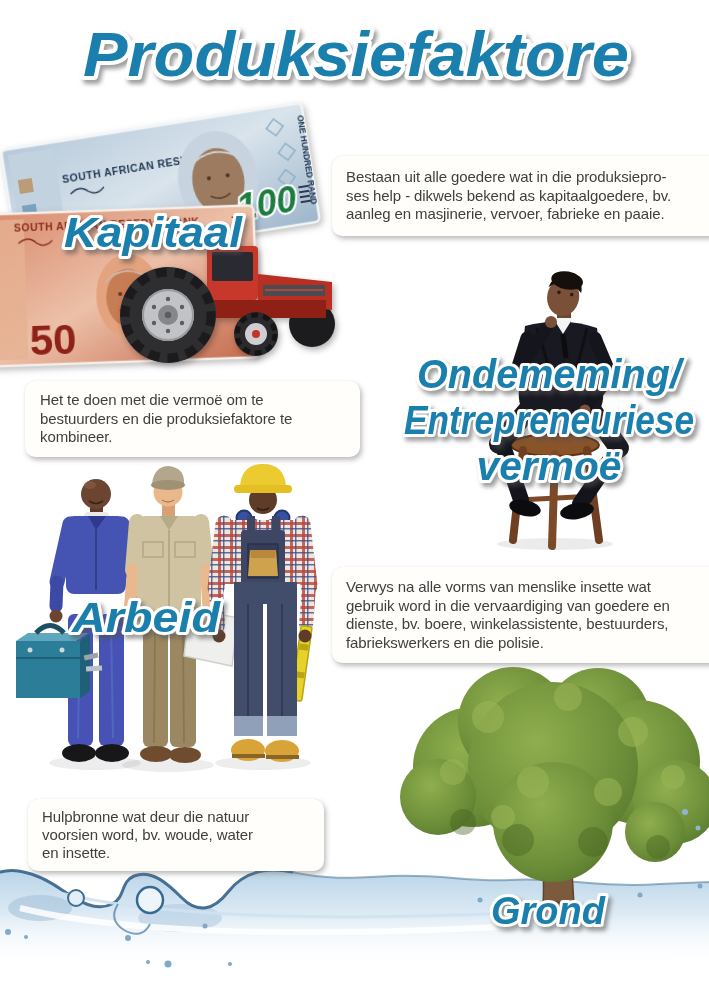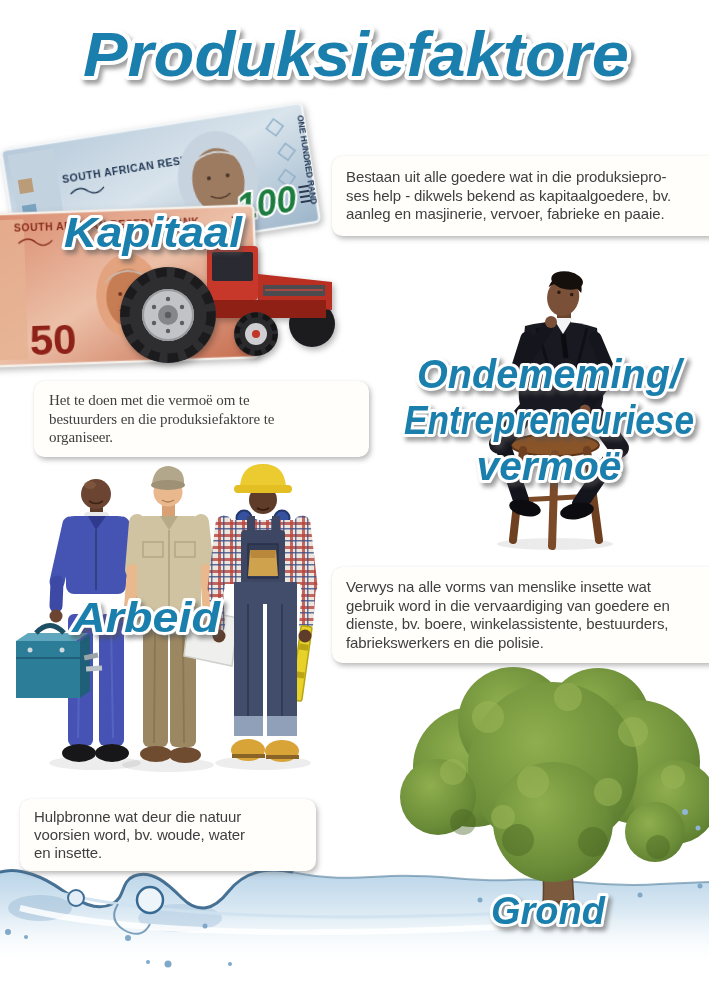--- a/index.html
+++ b/index.html
@@ -159,7 +159,7 @@
     <text class="outlined" x="115" y="51" font-size="43" textLength="178" lengthAdjust="spacingAndGlyphs" text-anchor="middle">Kapitaal</text>
   </svg>
 
-  <div class="textbox z3" style="left:34px;top:381px;width:305px;padding:10px 15px;font-family:Liberation Serif, serif;">
+  <div class="textbox z3" style="left:25px;top:381px;width:305px;padding:10px 15px;">
     <div class="tb-line">Het te doen met die vermoë om te</div>
     <div class="tb-line">bestuurders en die produksiefaktore te</div>
     <div class="tb-line">organiseer.</div>

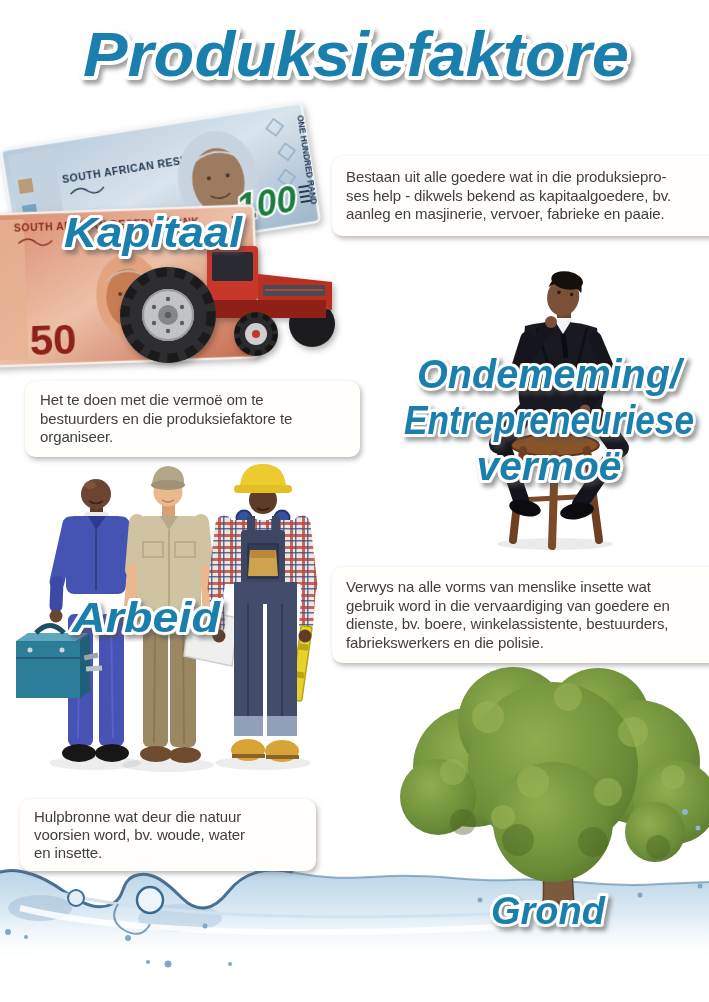--- a/index.html
+++ b/index.html
@@ -162,7 +162,7 @@
   <div class="textbox z3" style="left:25px;top:381px;width:305px;padding:10px 15px;">
     <div class="tb-line">Het te doen met die vermoë om te</div>
     <div class="tb-line">bestuurders en die produksiefaktore te</div>
-    <div class="tb-line">organiseer.</div>
+    <div class="tb-line">kombineer.</div>
   </div>
 
   <svg class="abs z2" style="left:425px;top:238px;" width="240" height="312" viewBox="0 0 240 312">

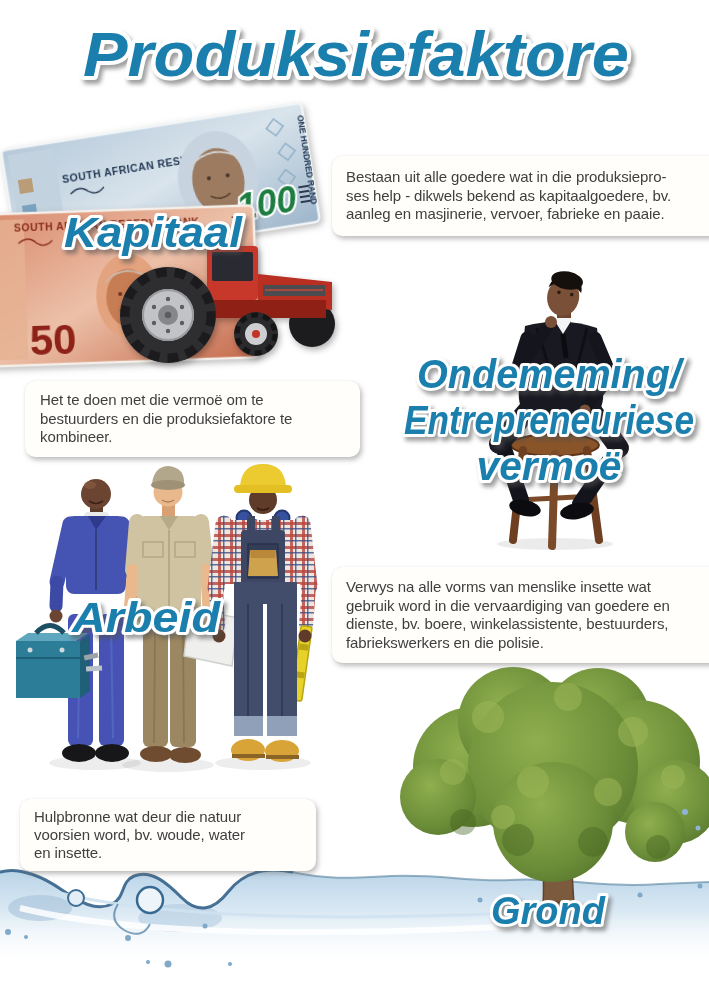--- a/index.html
+++ b/index.html
@@ -374,7 +374,7 @@
       <circle cx="305" cy="166" r="2.5" fill="#8fb4d4"></circle>
   </svg>
 
-  <div class="textbox z3" style="left:20px;top:799px;width:268px;padding:9px 14px;line-height:18px;">
+  <div class="textbox z3" style="left:28px;top:799px;width:268px;padding:9px 14px;line-height:18px;">
     <div class="tb-line">Hulpbronne wat deur die natuur</div>
     <div class="tb-line">voorsien word, bv. woude, water</div>
     <div class="tb-line">en insette.</div>

